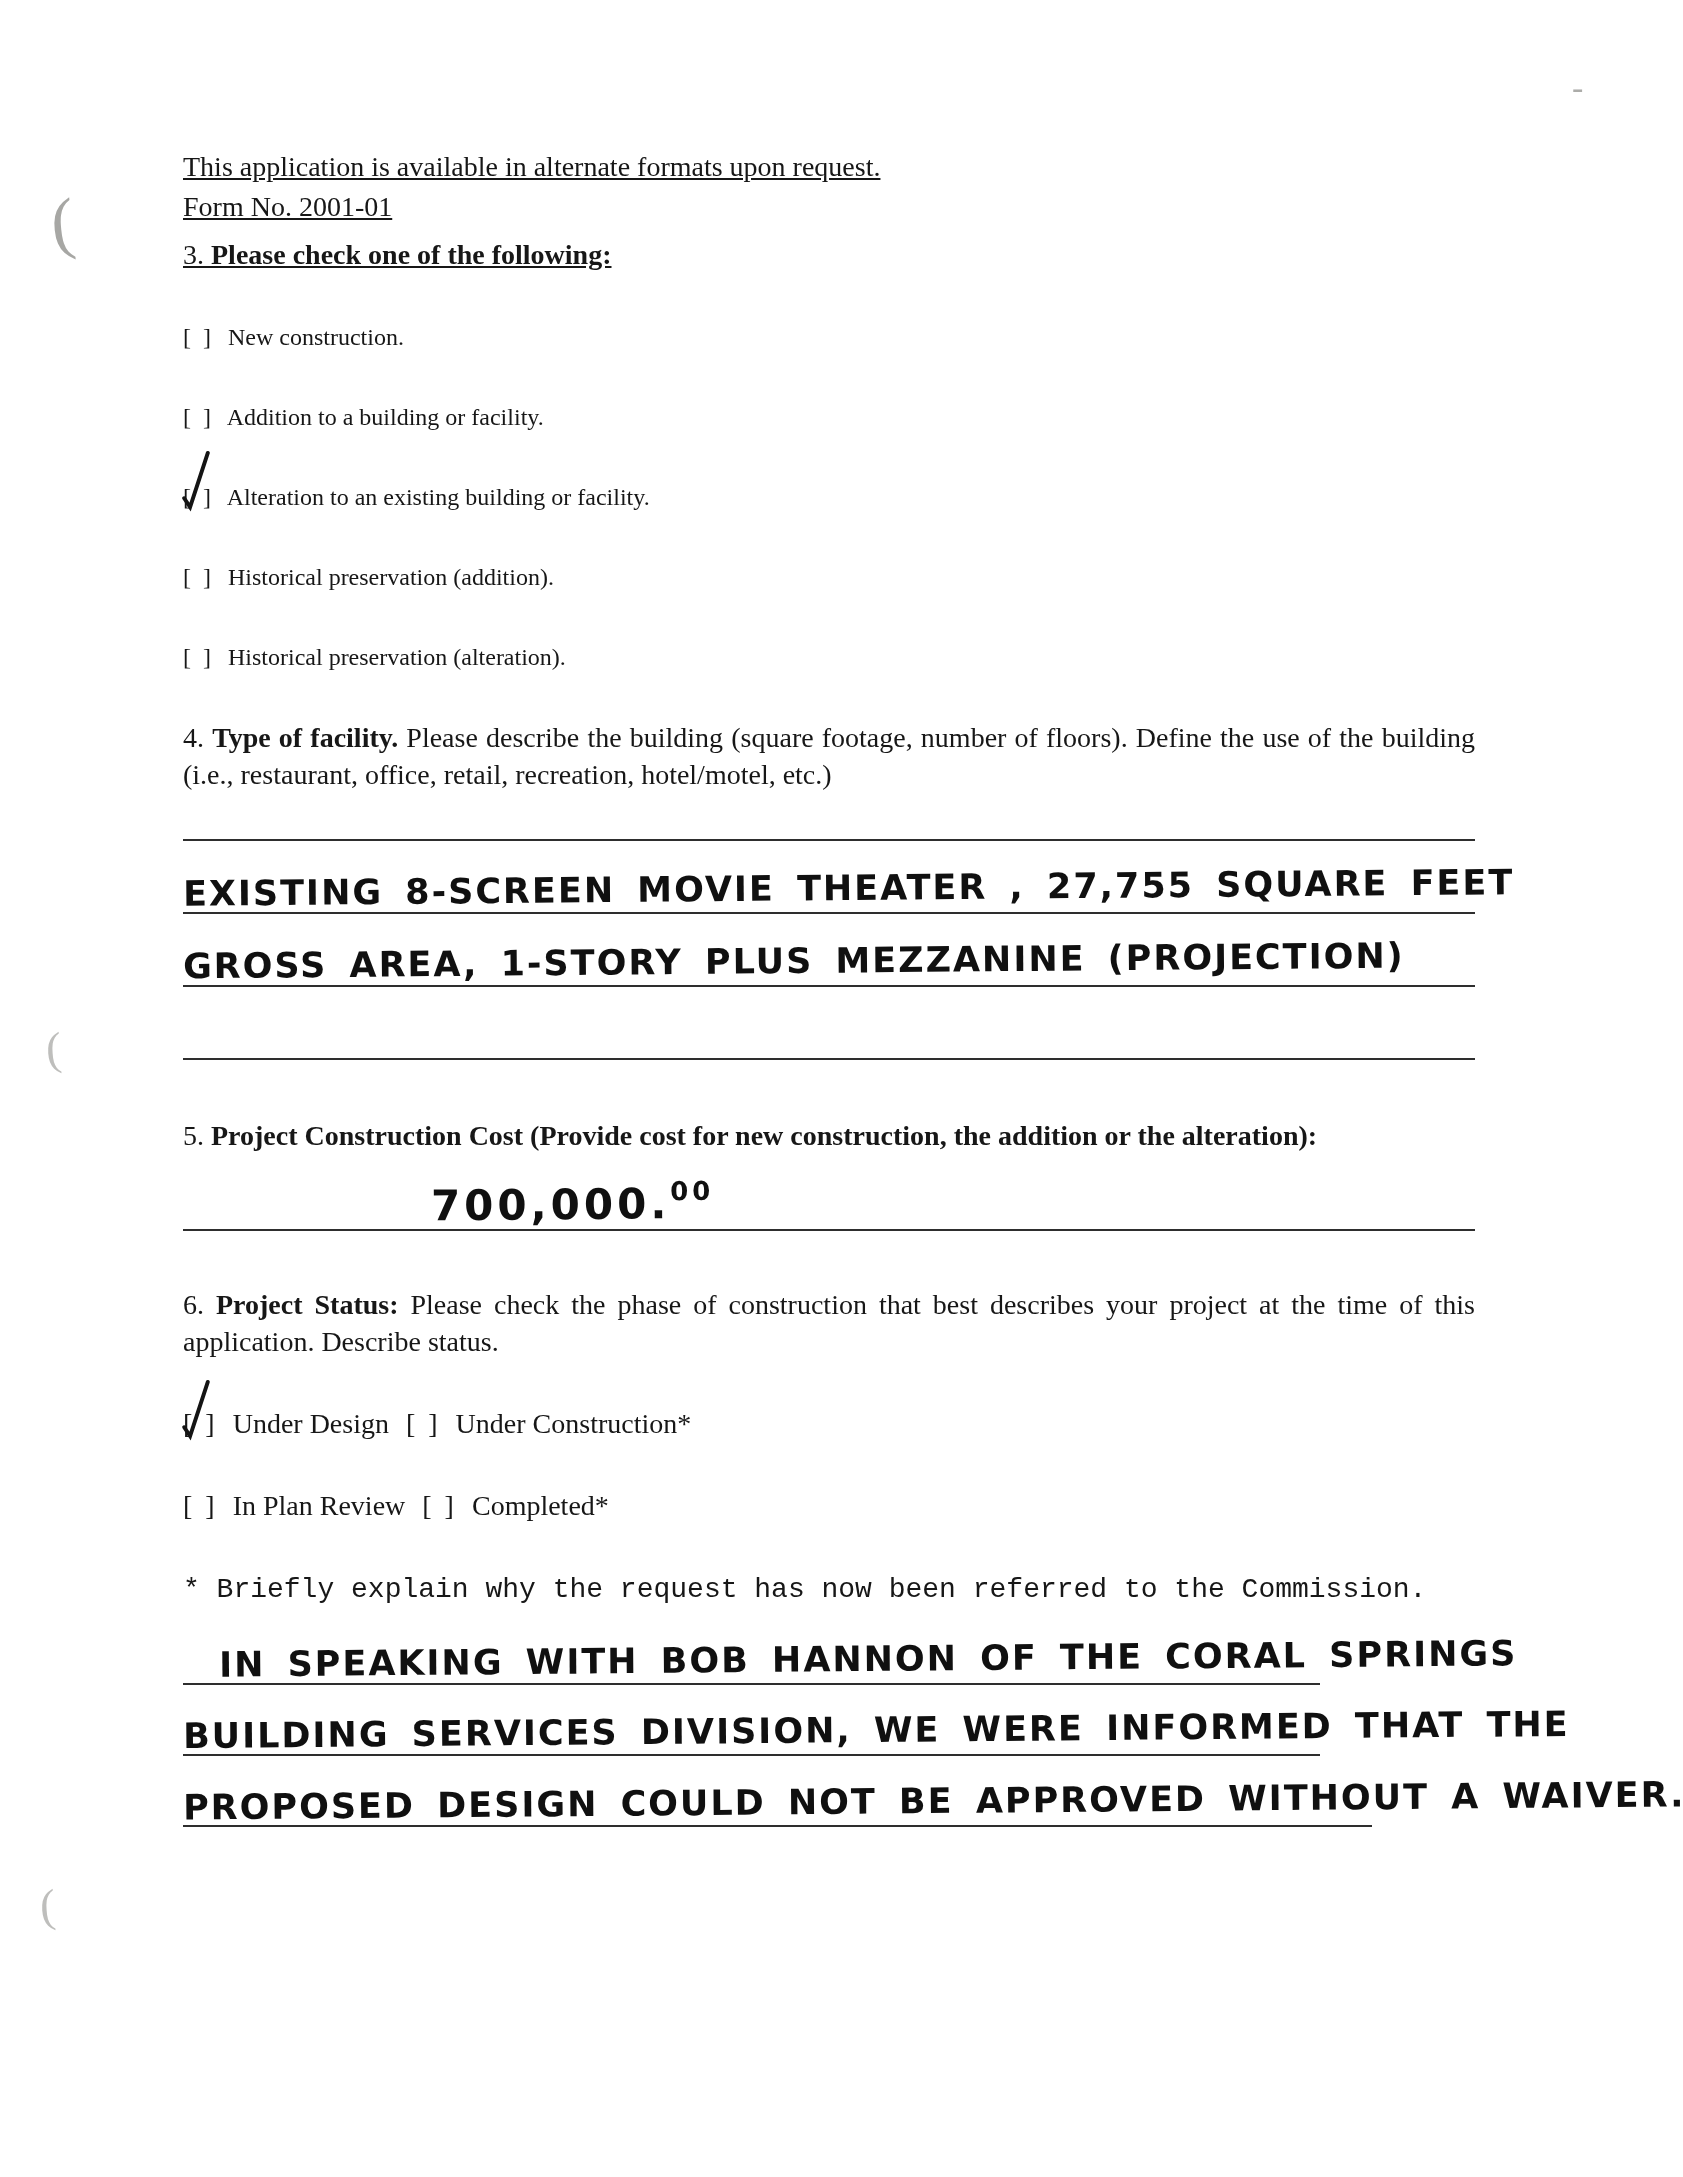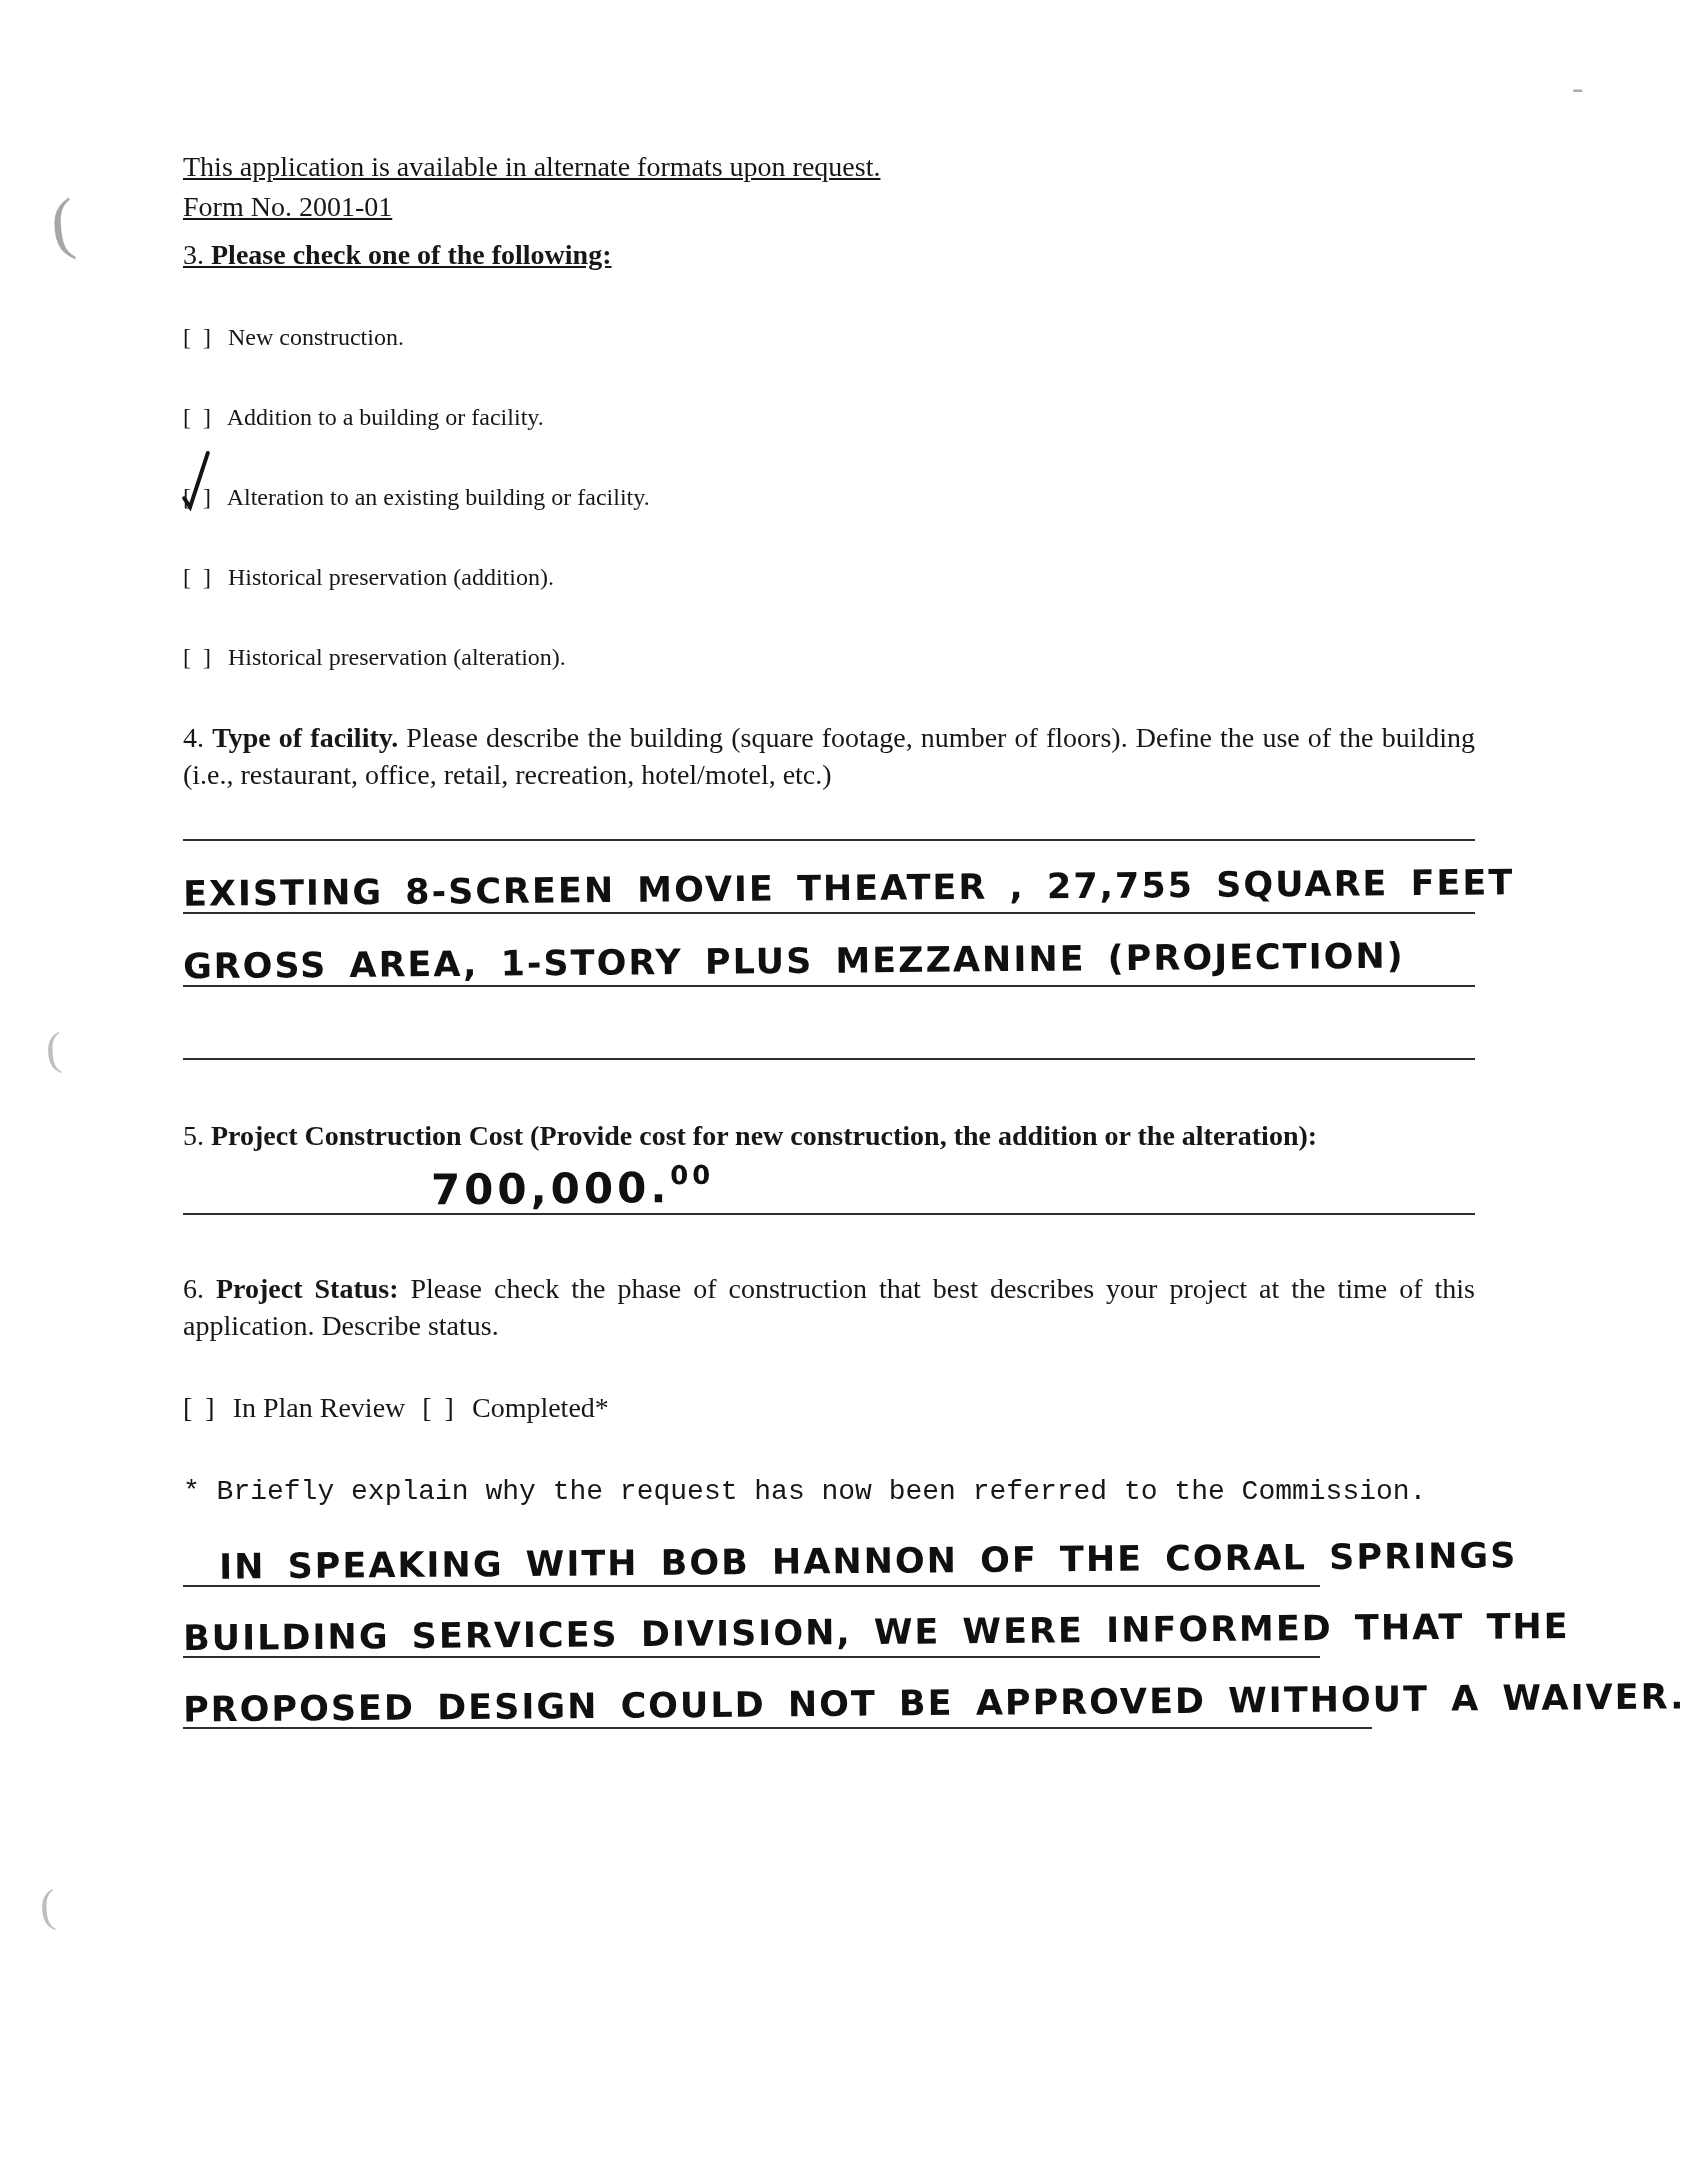--- a/index.html
+++ b/index.html
@@ -84,7 +84,7 @@
     display: flex;
     align-items: flex-end;
     box-sizing: border-box;
-    margin-top: 0;
+    margin-top: 16px;
   }
   .cost {
     margin-left: 248px;

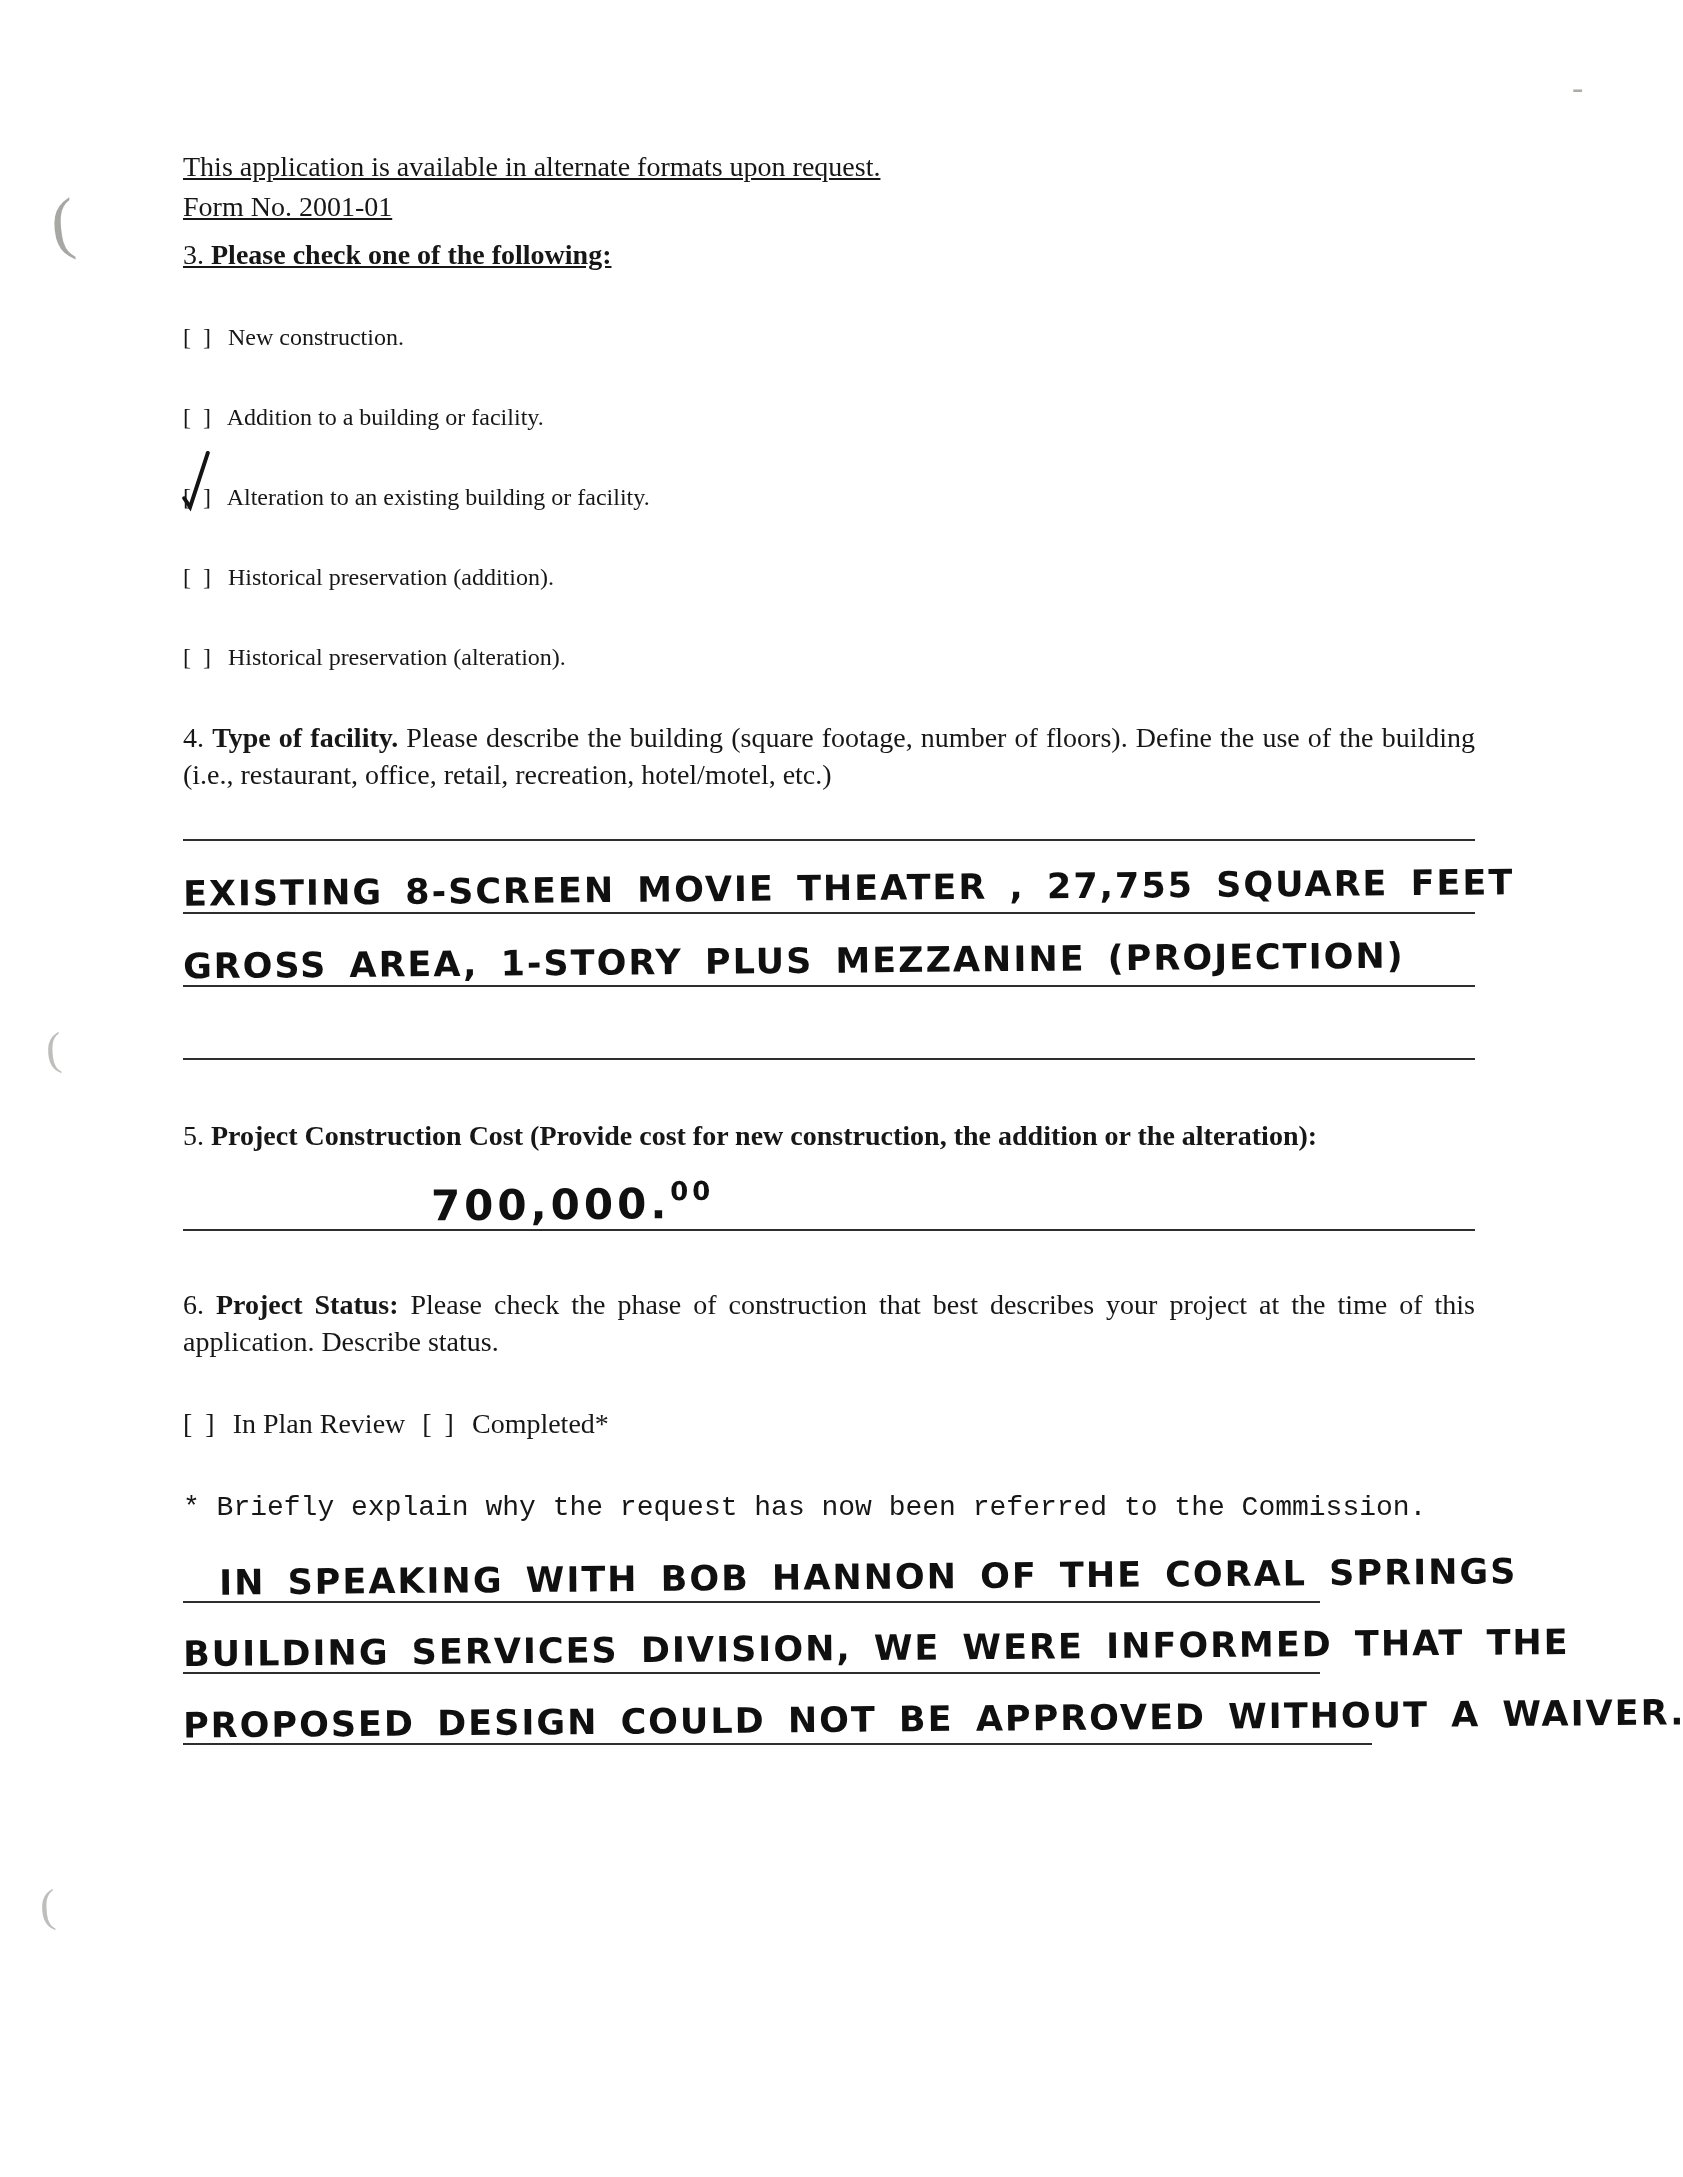--- a/index.html
+++ b/index.html
@@ -202,6 +202,19 @@
     <span>Please check the phase of construction that best describes your project at the time of this application. Describe status.</span>
   </div>
 
+  <div class="option-row">
+    <span class="opt">
+      <svg class="check-svg" viewBox="0 0 34 66">
+        <path d="M5 50 L11 59 L29 4" stroke="#141414" stroke-width="4" fill="none" stroke-linecap="round"></path>
+      </svg>
+      <span class="box">[ ]</span>
+      <span>Under Design</span>
+    </span>
+    <span class="opt">
+      <span class="box">[ ]</span>
+      <span>Under Construction*</span>
+    </span>
+  </div>
 
   <div class="option-row">
     <span class="opt">

